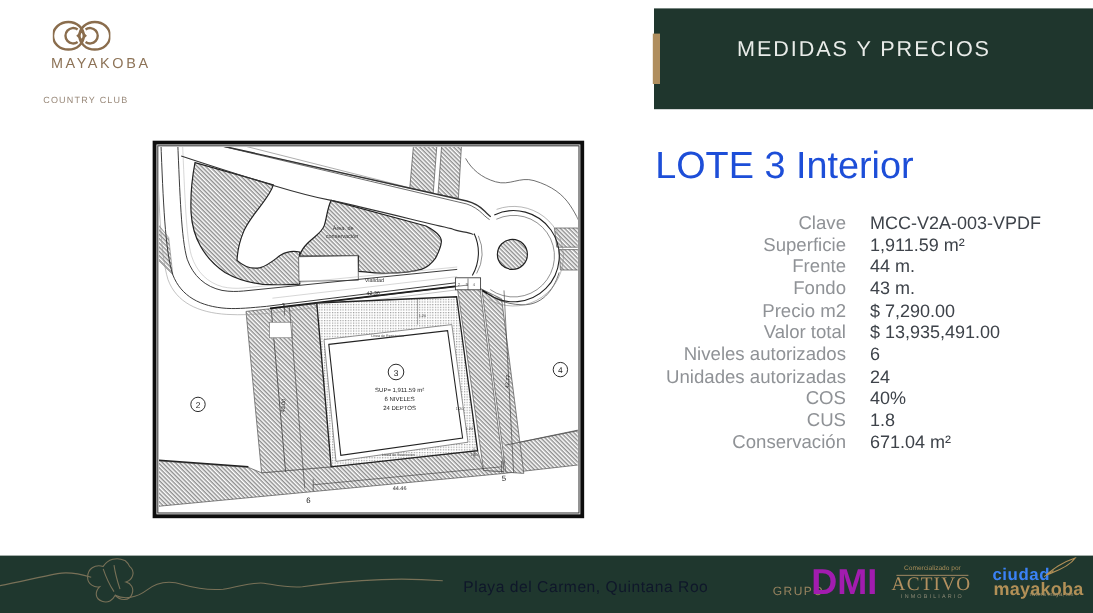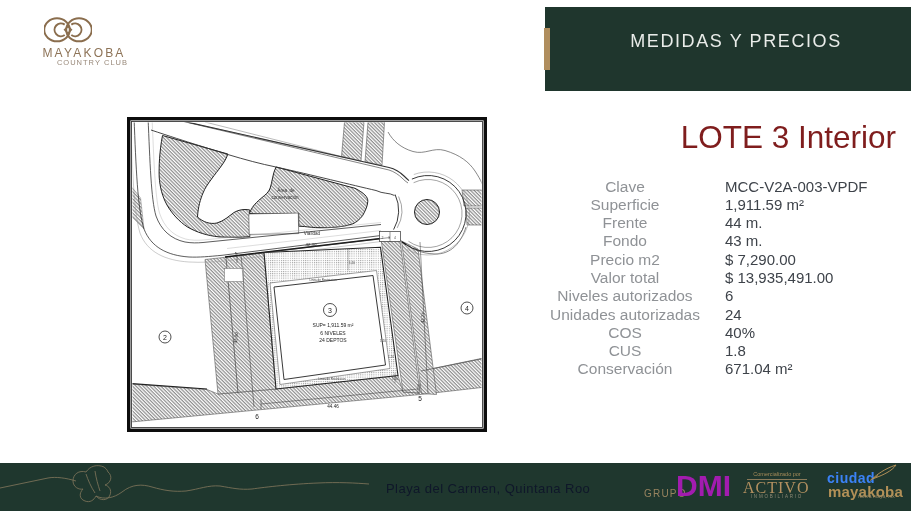--- a/index.html
+++ b/index.html
@@ -20,7 +20,7 @@
 
 <div class="abs" style="left:545px;top:7px;width:366px;height:84px;background:#1f362d"></div>
 <div class="abs" style="left:544px;top:28px;width:6px;height:42px;background:#b08e5e"></div>
-<div class="abs" style="left:576px;top:7px;width:320px;height:68px;line-height:68px;text-align:center;font-size:18px;letter-spacing:1.6px;color:#e9ece9">MEDIDAS Y PRECIOS</div>
+<div class="abs" style="left:560px;top:7px;width:320px;height:68px;line-height:68px;text-align:center;font-size:18px;letter-spacing:1.6px;color:#e9ece9">MEDIDAS Y PRECIOS</div>
 
 <div class="abs" style="left:546px;top:119px;width:350px;text-align:right;font-size:31.5px;letter-spacing:0px;color:#7f1d1d">LOTE 3 Interior</div>
 

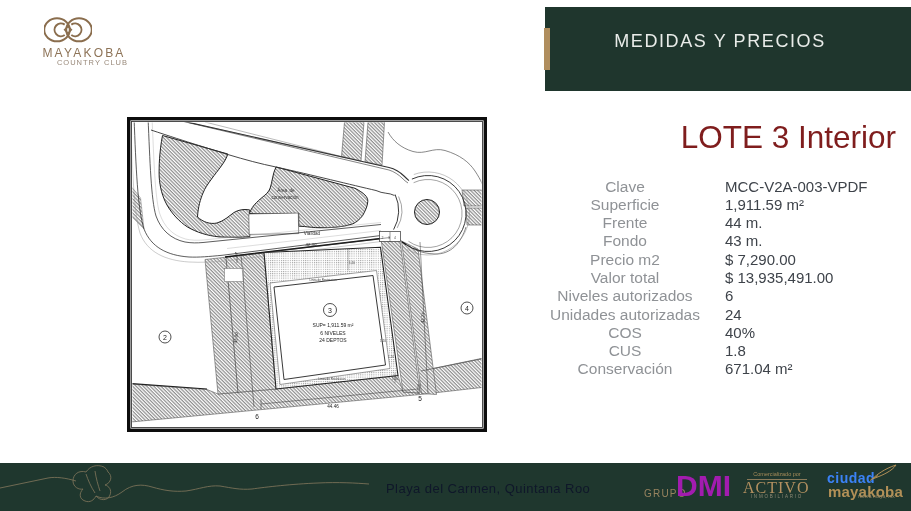--- a/index.html
+++ b/index.html
@@ -16,7 +16,7 @@
   <path d="M24,10.4 L27.4,13.8 L24,17.2 L20.6,13.8 Z" fill="none" stroke="#8a6d4d" stroke-width="1.5"></path>
 </svg>
 <div class="abs" style="left:38px;top:45.5px;width:92px;text-align:center;font-size:12px;letter-spacing:2.2px;color:#8d7357">MAYAKOBA</div>
-<div class="abs" style="left:36px;top:58px;width:92px;text-align:right;font-size:7.5px;letter-spacing:1px;color:#99897a">COUNTRY&nbsp;CLUB</div>
+<div class="abs" style="left:36px;top:79px;width:92px;text-align:left;font-size:7.5px;letter-spacing:1px;color:#99897a">COUNTRY&nbsp;CLUB</div>
 
 <div class="abs" style="left:545px;top:7px;width:366px;height:84px;background:#1f362d"></div>
 <div class="abs" style="left:544px;top:28px;width:6px;height:42px;background:#b08e5e"></div>

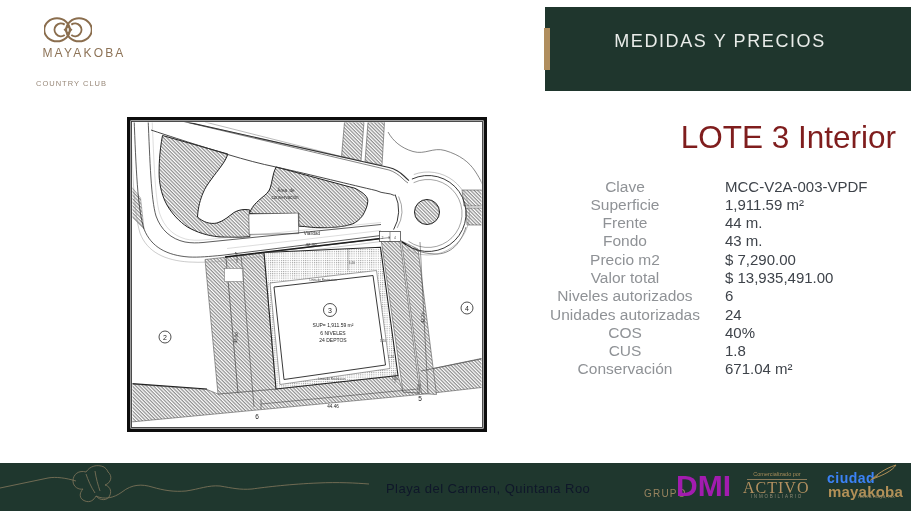--- a/index.html
+++ b/index.html
@@ -22,7 +22,7 @@
 <div class="abs" style="left:544px;top:28px;width:6px;height:42px;background:#b08e5e"></div>
 <div class="abs" style="left:560px;top:7px;width:320px;height:68px;line-height:68px;text-align:center;font-size:18px;letter-spacing:1.6px;color:#e9ece9">MEDIDAS Y PRECIOS</div>
 
-<div class="abs" style="left:546px;top:119px;width:350px;text-align:right;font-size:31.5px;letter-spacing:0px;color:#7f1d1d">LOTE 3 Interior</div>
+<div class="abs" style="left:546px;top:119px;width:350px;text-align:left;font-size:31.5px;letter-spacing:0px;color:#1d4ed8">LOTE 3 Interior</div>
 
 <div class="abs" style="left:545px;top:177.5px;width:160px;text-align:center;font-size:15.5px;line-height:18.3px;color:#8f9296">
 Clave<br>Superficie<br>Frente<br>Fondo<br>Precio m2<br>Valor total<br>Niveles autorizados<br>Unidades autorizadas<br>COS<br>CUS<br>Conservación

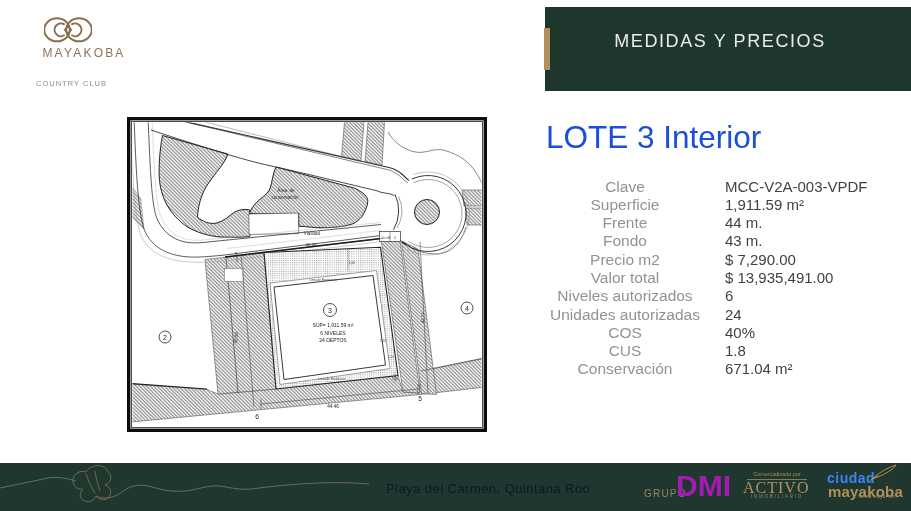--- a/index.html
+++ b/index.html
@@ -24,7 +24,7 @@
 
 <div class="abs" style="left:546px;top:119px;width:350px;text-align:left;font-size:31.5px;letter-spacing:0px;color:#1d4ed8">LOTE 3 Interior</div>
 
-<div class="abs" style="left:545px;top:177.5px;width:160px;text-align:center;font-size:15.5px;line-height:18.3px;color:#8f9296">
+<div class="abs" style="left:545px;top:177.5px;width:160px;text-align:right;font-size:15.5px;line-height:18.3px;color:#8f9296">
 Clave<br>Superficie<br>Frente<br>Fondo<br>Precio m2<br>Valor total<br>Niveles autorizados<br>Unidades autorizadas<br>COS<br>CUS<br>Conservación
 </div>
 <div class="abs" style="left:725px;top:177.5px;width:186px;font-size:15px;line-height:18.3px;color:#3e434a">

